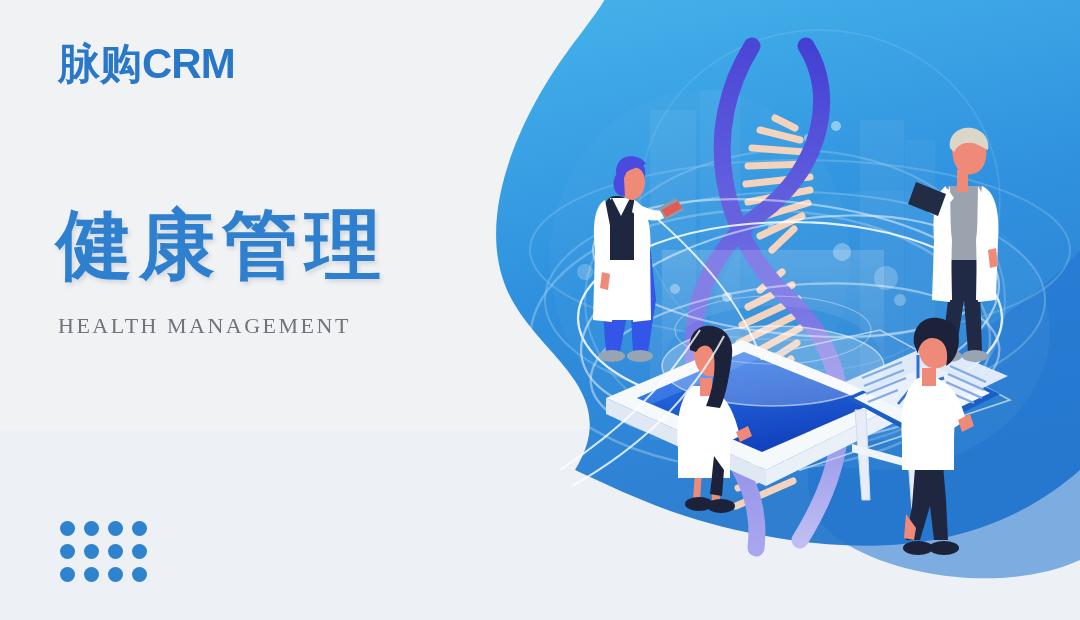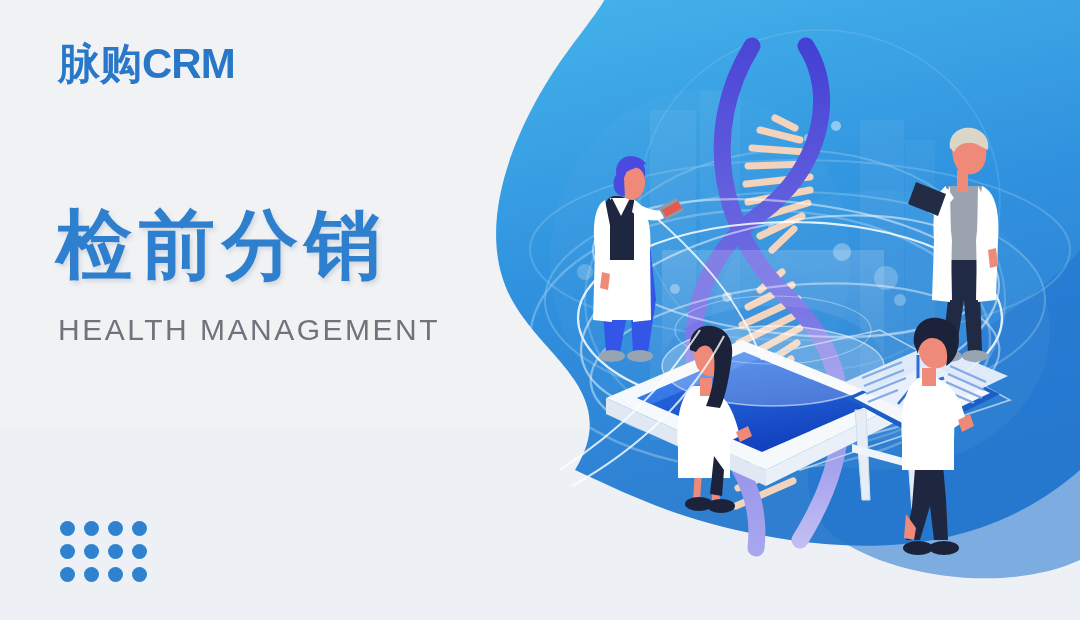--- a/index.html
+++ b/index.html
@@ -318,7 +318,7 @@
       <span>脉购</span><span class="latin">CRM</span>
     </div>
 
-    <div class="headline">检前分销</div>
+    <div class="headline">健康管理</div>
 
     <div class="sub-en">HEALTH MANAGEMENT</div>
 

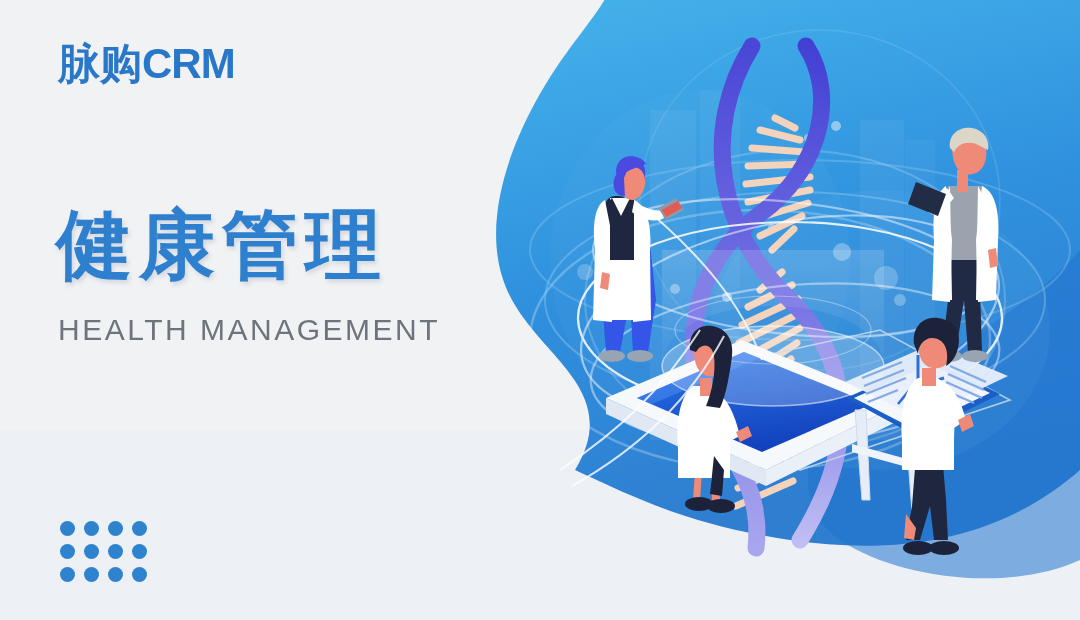--- a/index.html
+++ b/index.html
@@ -36,8 +36,8 @@
   }
   .sub-en{
     position:absolute; left:58px; top:315px;
-    font-size:30px; color:#6E747C; letter-spacing:2.5px;
-    line-height:1; white-space:nowrap; font-weight:400;
+    font-size:22px; color:#6E747C; letter-spacing:2.5px;
+    line-height:1; white-space:nowrap; font-weight:400;font-family:Liberation Serif, serif;
   }
   .tagline{
     position:absolute; left:58px; top:377px;

